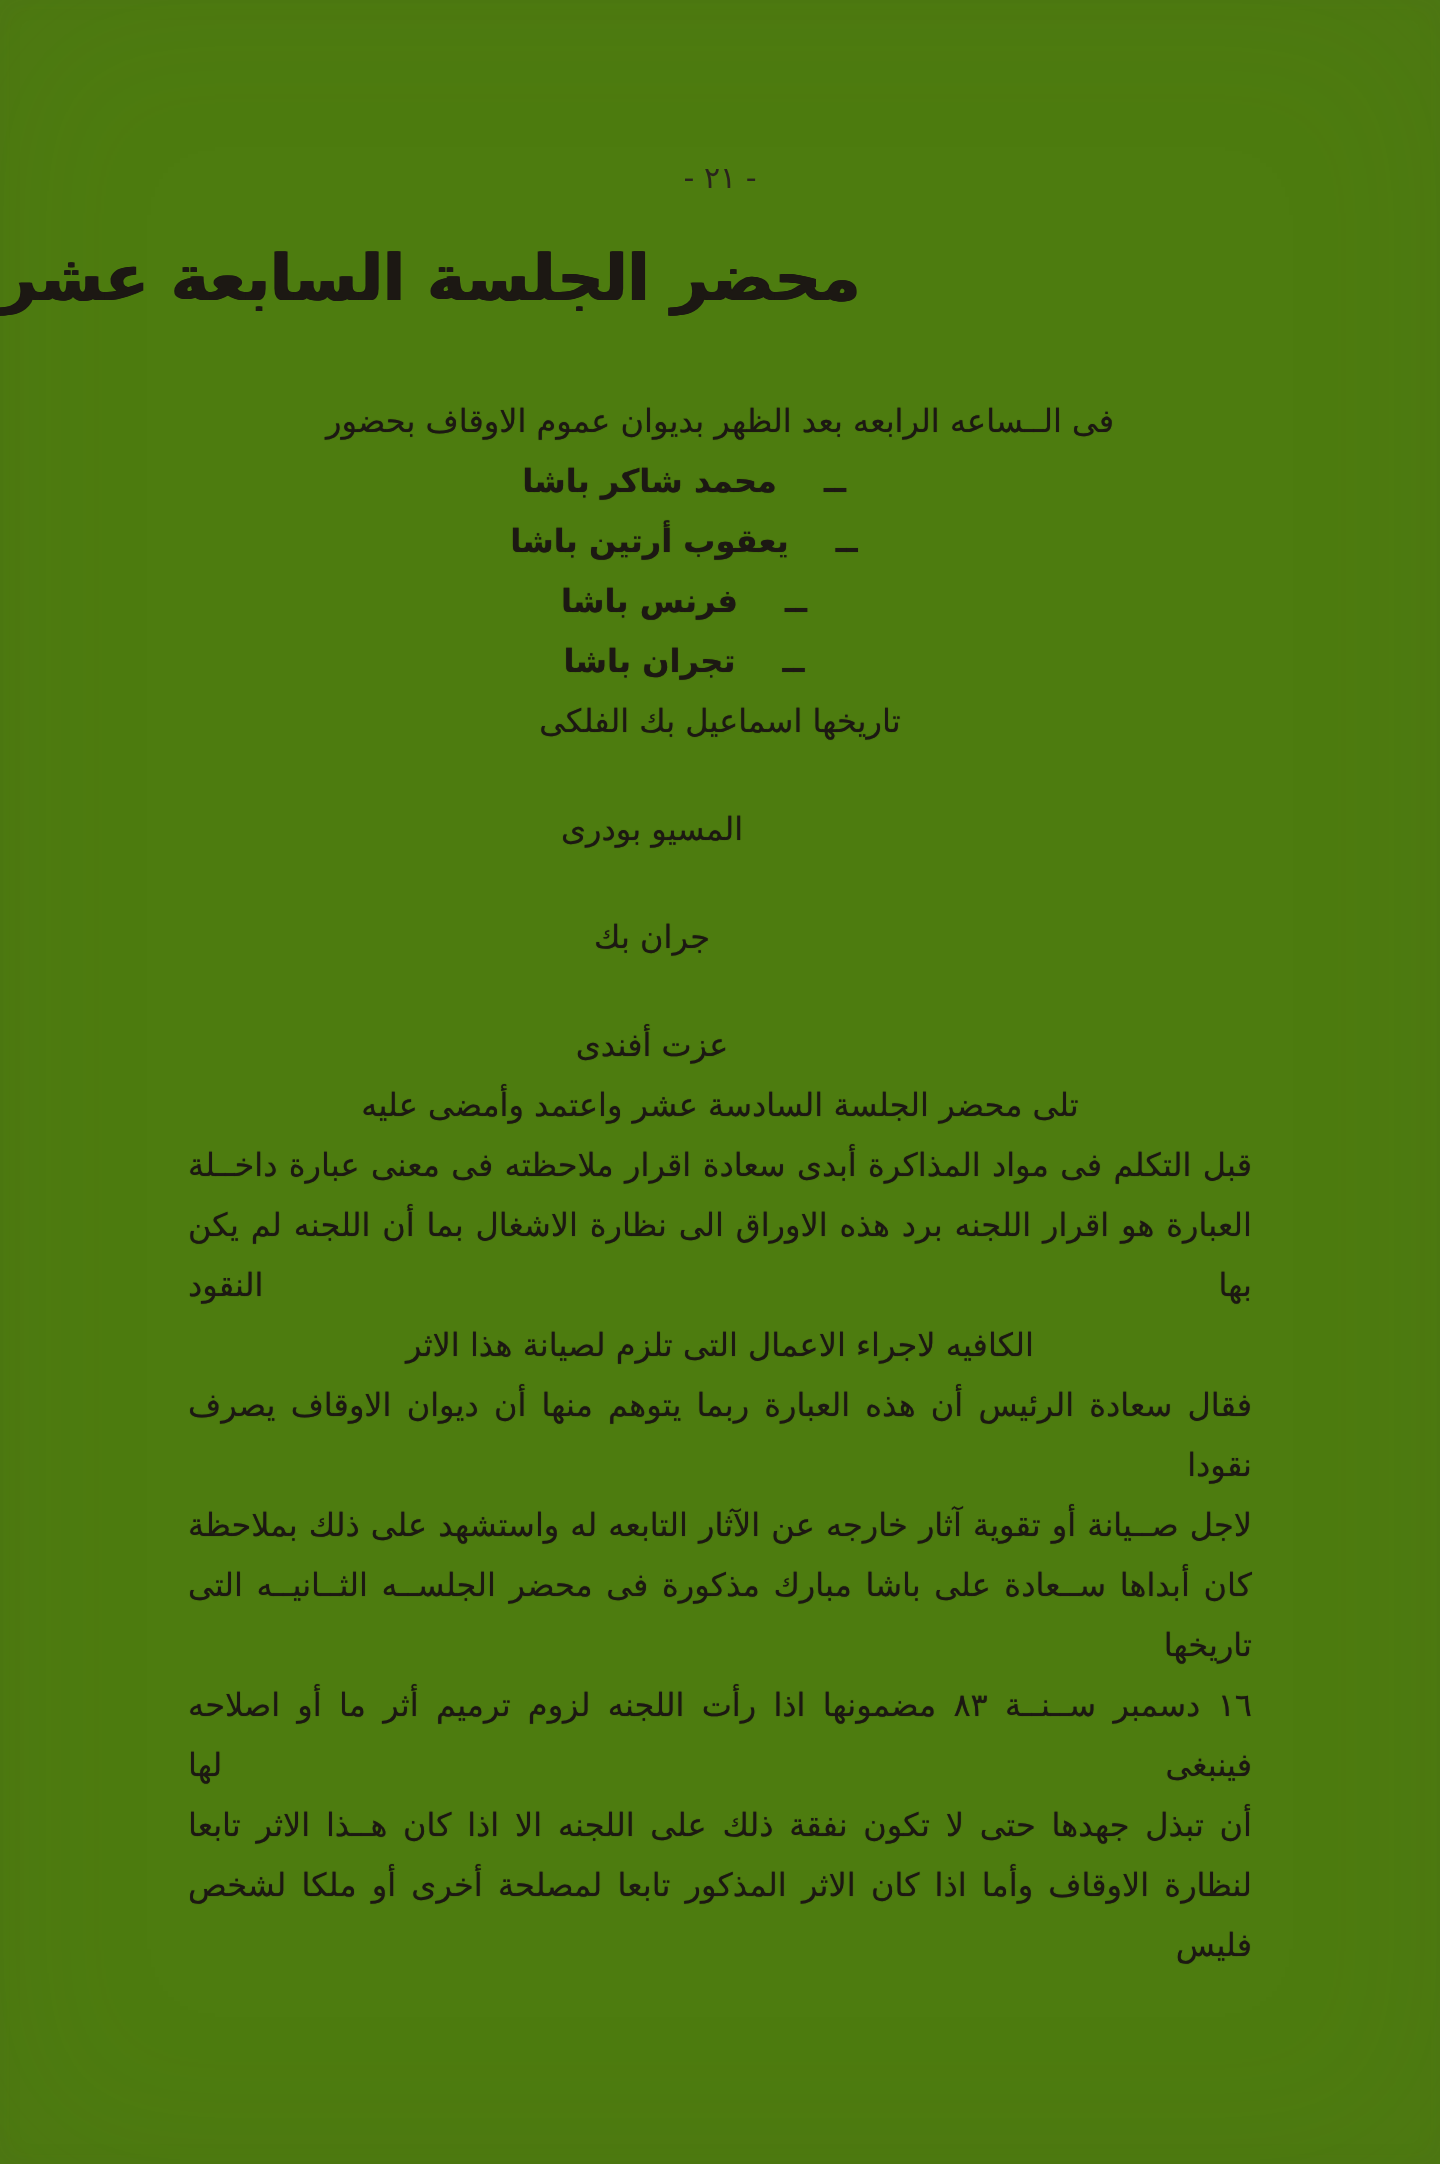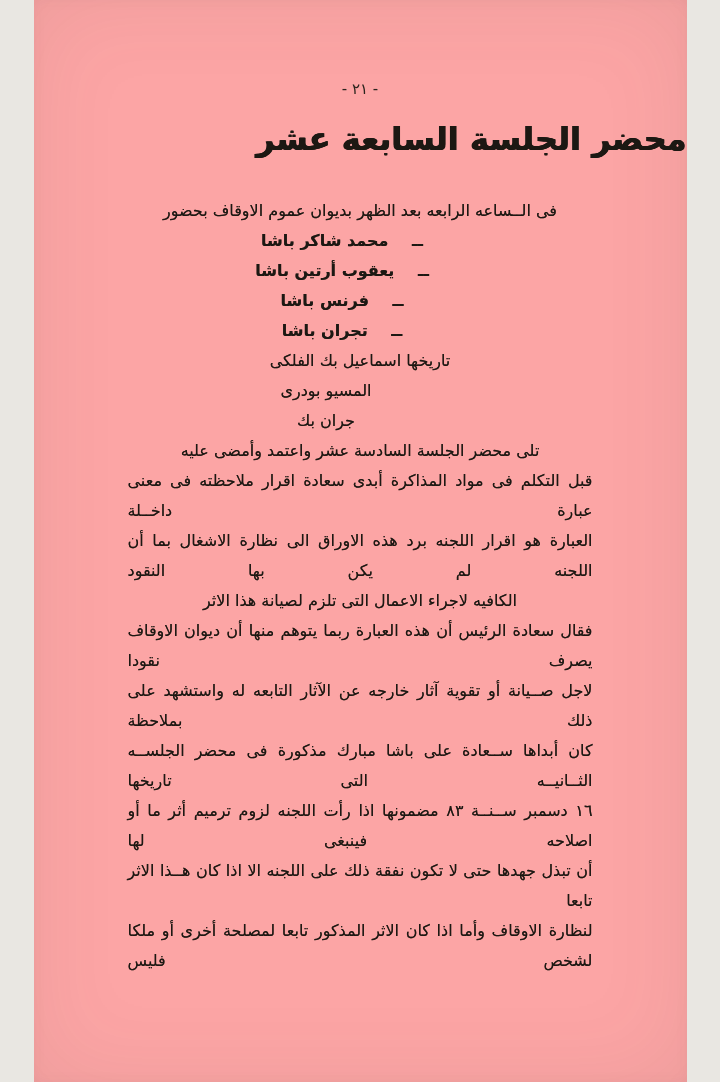--- a/index.html
+++ b/index.html
@@ -4,8 +4,8 @@
 <style>
   html,body{margin:0;padding:0;background:#e9e7e2;}
   .page{
-    width:653px;height:1082px;margin:0 auto;position:relative;overflow:hidden;
-    background:#fca5a5;
+    width:720px;height:1082px;margin:0 auto;position:relative;overflow:hidden;
+    background:#4d7c0f;
     box-shadow:inset 0 0 90px rgba(88,78,62,0.09), inset 0 0 14px rgba(88,78,62,0.05);
     color:#1c1813;
     font-family:"DejaVu Sans",sans-serif;

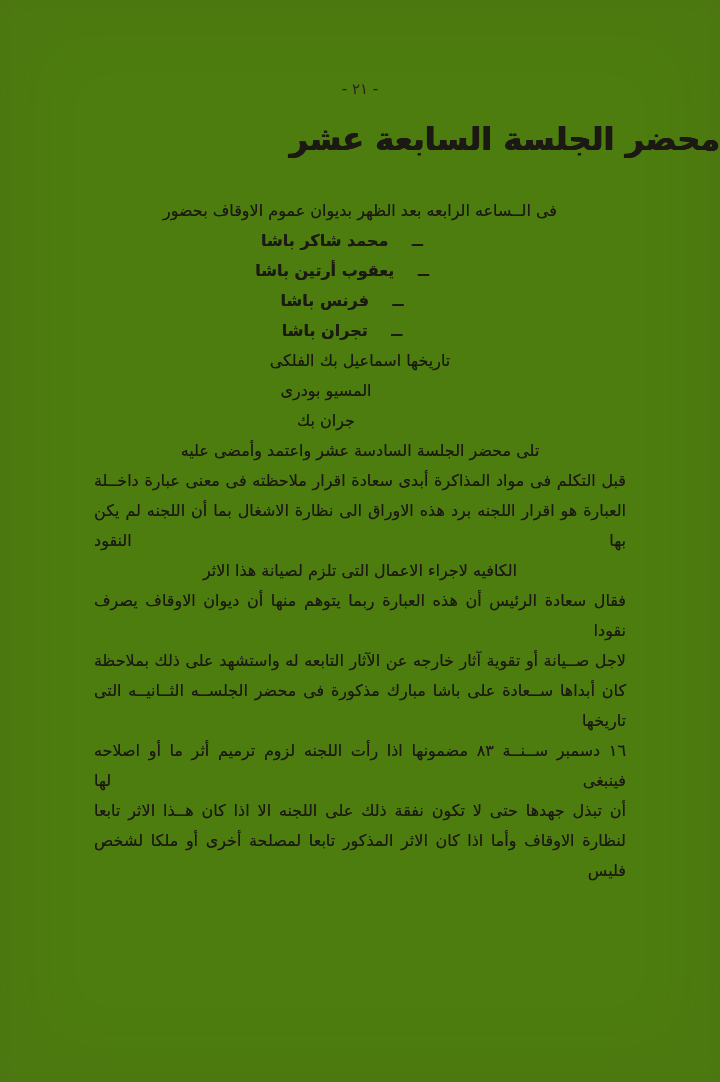--- a/index.html
+++ b/index.html
@@ -19,7 +19,7 @@
     color:#2a241d;
   }
   .title{
-    text-align:right;
+    text-align:left;
     font-size:32px;
     font-weight:bold;
     margin:22px 0 38px 0;

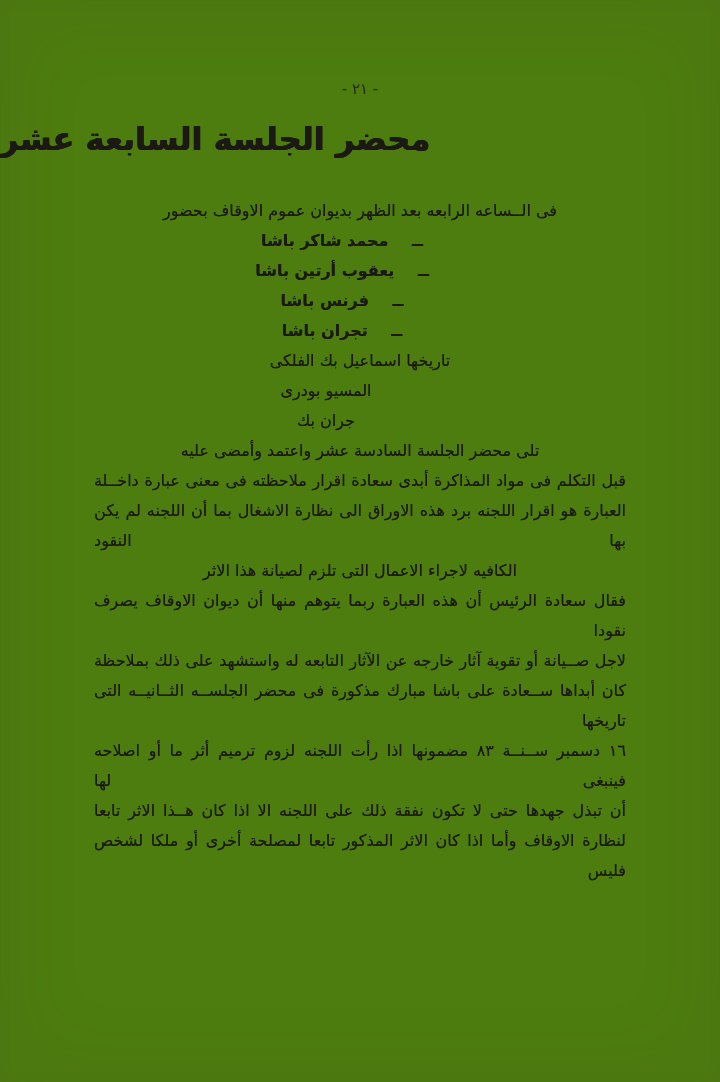--- a/index.html
+++ b/index.html
@@ -35,7 +35,7 @@
   .just{text-align:justify;text-align-last:justify;}
   .ind1{padding-right:18px;}
   .ind2{padding-right:36px;font-weight:bold;}
-  .ind3{padding-right:68px;}
+  .ind3{padding-right:68px;margin-top:24px;}
   .dash{display:inline-block;margin-left:18px;}
   .role{margin-right:34px;}
 </style>

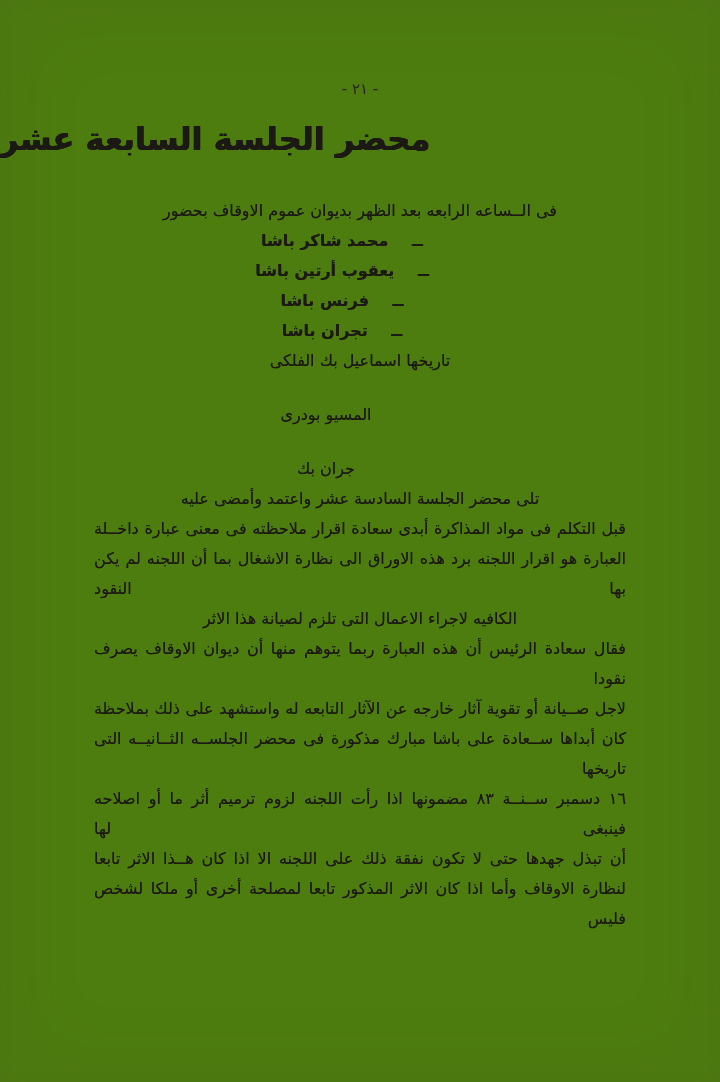--- a/index.html
+++ b/index.html
@@ -74,6 +74,7 @@
 
     <div class="line ind3">المسيو بودرى</div>
     <div class="line ind3">جران بك</div>
+    <div class="line ind3">عزت أفندى</div>
 
     <div class="line">تلى محضر الجلسة السادسة عشر واعتمد وأمضى عليه</div>
 

